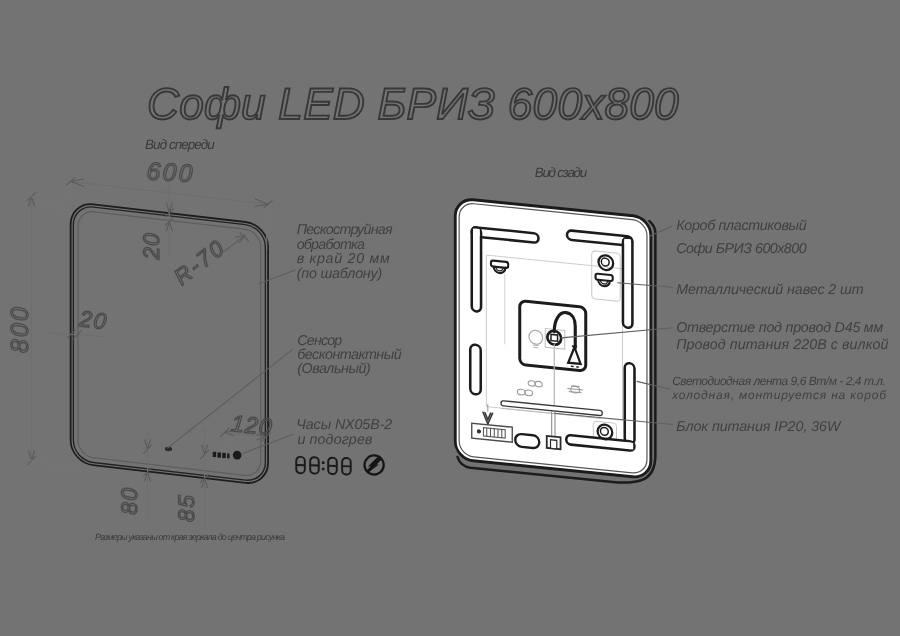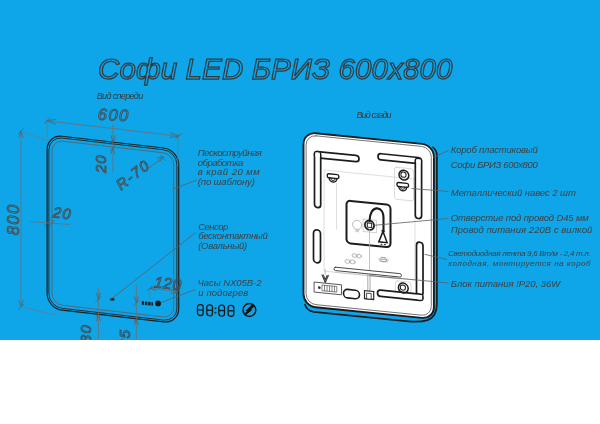--- a/index.html
+++ b/index.html
@@ -3,7 +3,7 @@
 <meta charset="utf-8">
 <style>
   html,body{margin:0;padding:0;background:#fff;}
-  #page{width:600px;height:340px;position:relative;overflow:hidden;background:#0ea5e9;}
+  #page{width:600px;height:424px;position:relative;overflow:hidden;background:#737373;}
   svg{position:absolute;left:0;top:0;}
   text{font-family:"Liberation Sans",sans-serif;font-style:italic;}
 </style>

